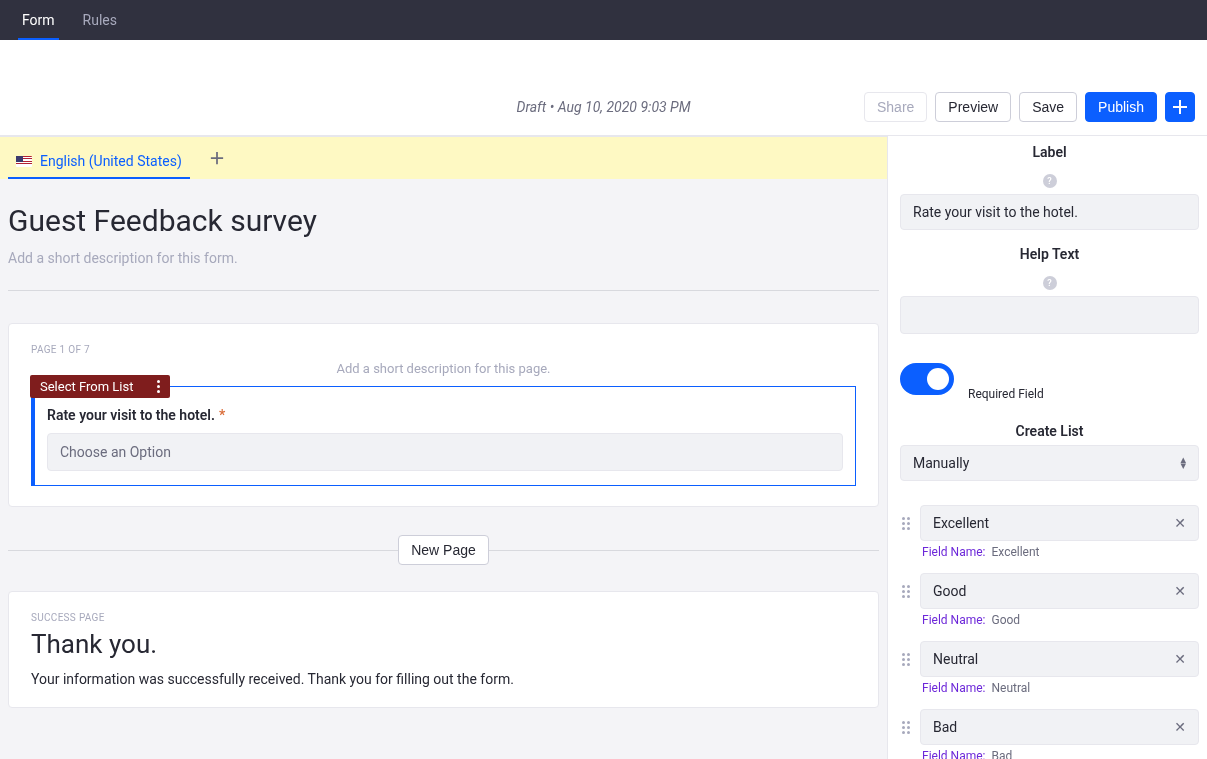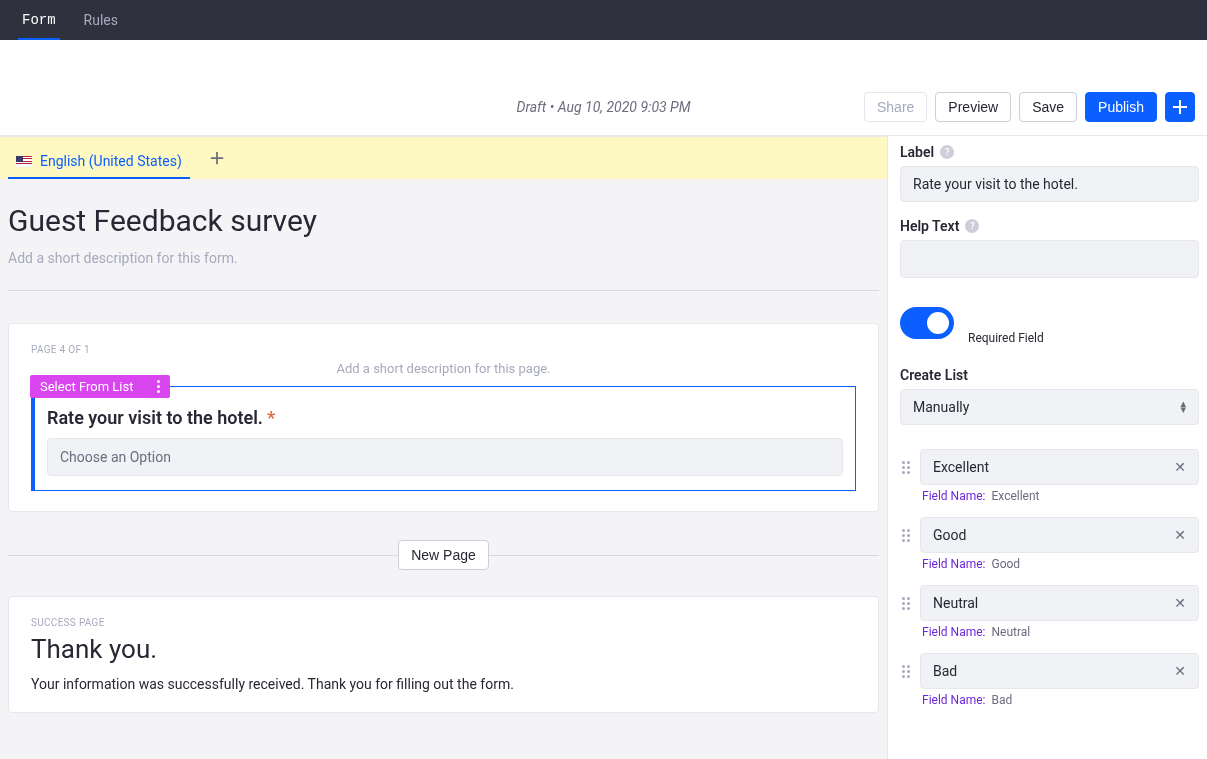--- a/index.html
+++ b/index.html
@@ -33,7 +33,6 @@
     }
     .top-tab.active {
       color: #fff;
-      font-family: Liberation Mono, monospace;
     }
     .top-tab.active::after {
       content: "";

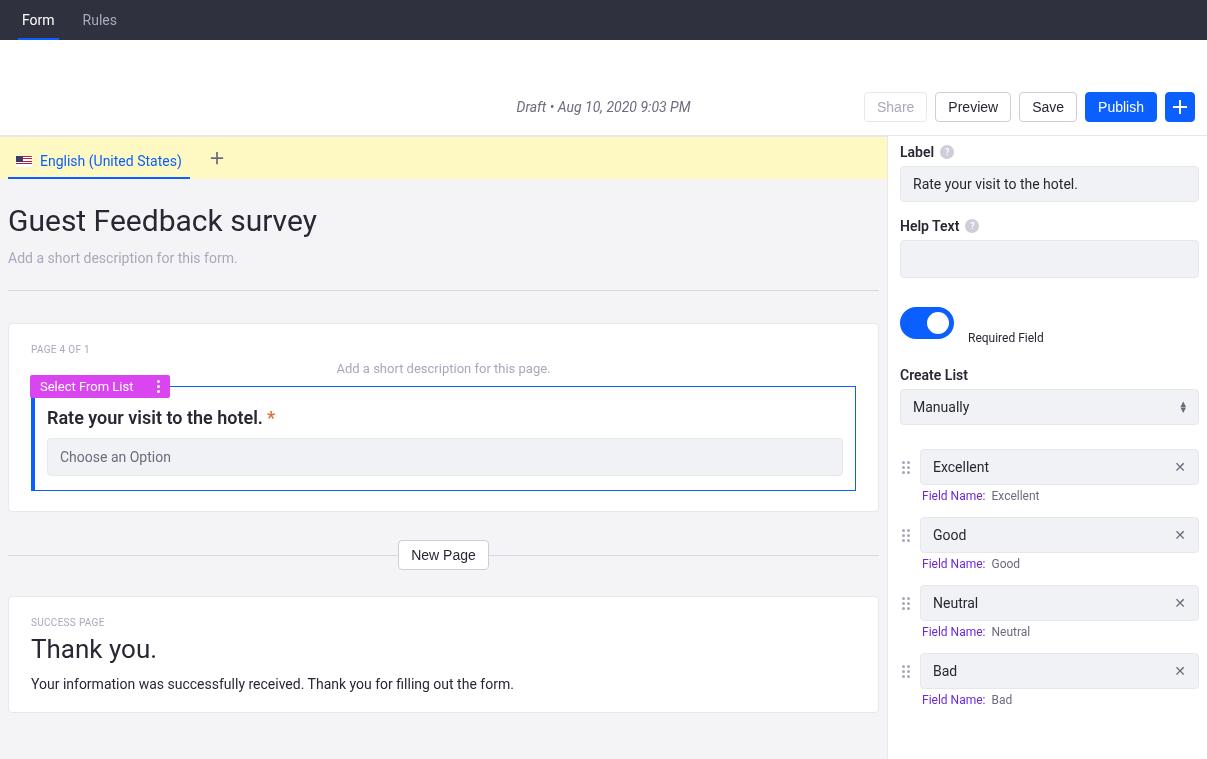--- a/index.html
+++ b/index.html
@@ -297,8 +297,9 @@
       font-weight: 600;
       display: flex;
       align-items: center;
-      gap: 6px;
+      gap: 14px;
       margin-bottom: 6px;
+      flex-direction: column;
     }
     .help-circle {
       width: 14px; height: 14px;

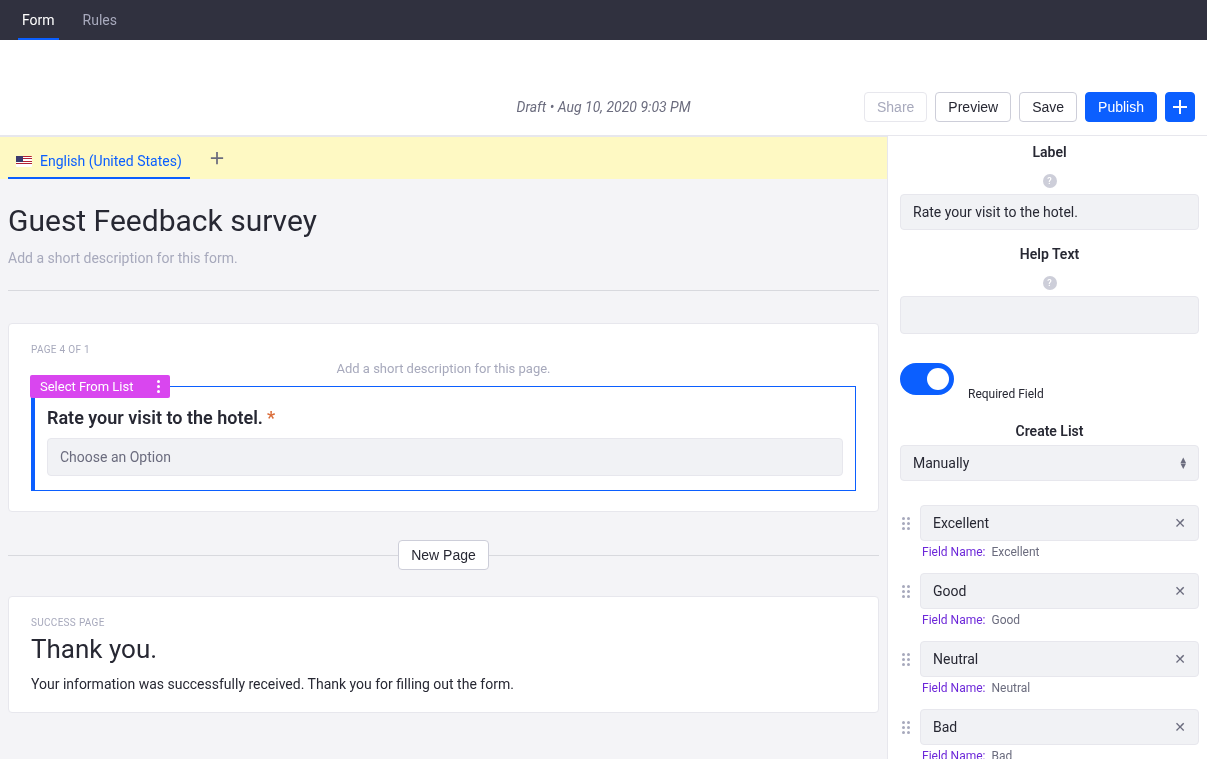--- a/index.html
+++ b/index.html
@@ -442,7 +442,7 @@
       <div class="hr"></div>
 
       <div class="page-card">
-        <div class="page-label-tiny">PAGE 4 OF 1</div>
+        <div class="page-label-tiny">PAGE 1 OF 7</div>
         <div class="page-desc">Add a short description for this page.</div>
 
         <div class="field-wrap">

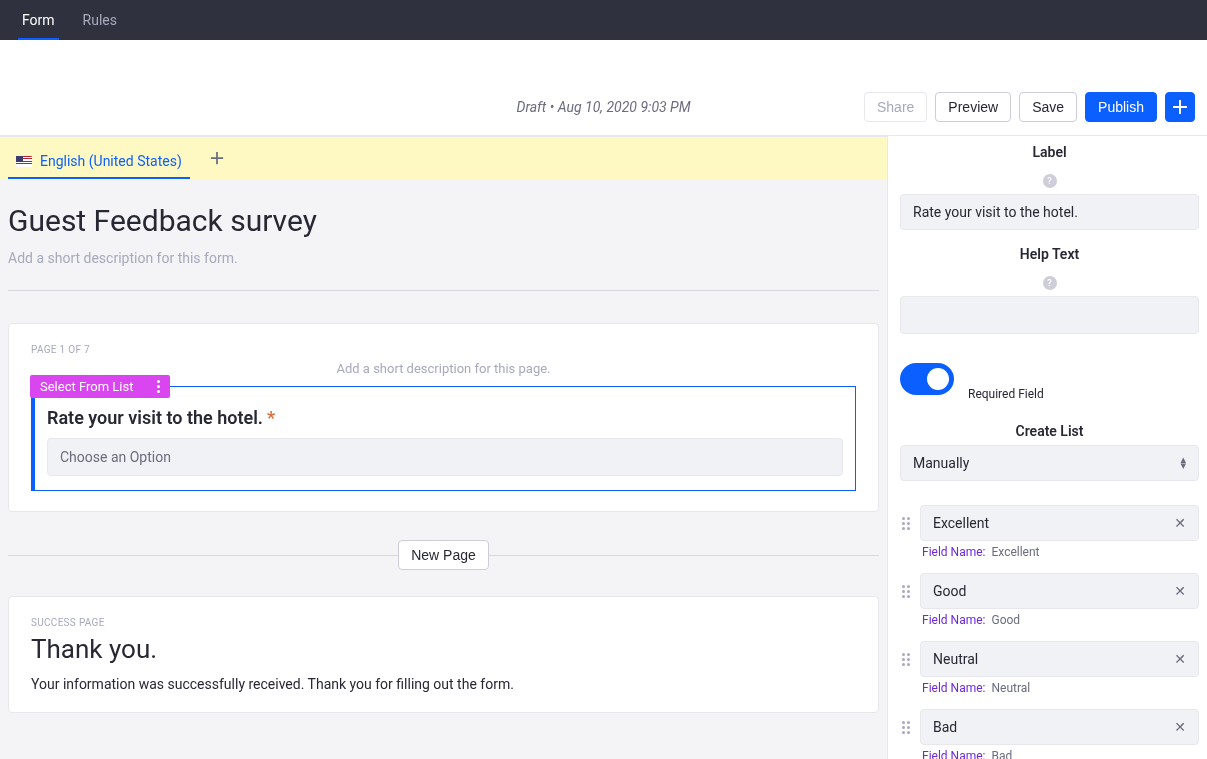--- a/index.html
+++ b/index.html
@@ -211,7 +211,7 @@
       position: absolute;
       top: -11px;
       left: -1px;
-      background: #d946ef;
+      background: #7f1d1d;
       color: #fff;
       font-size: 13px;
       padding: 4px 10px;

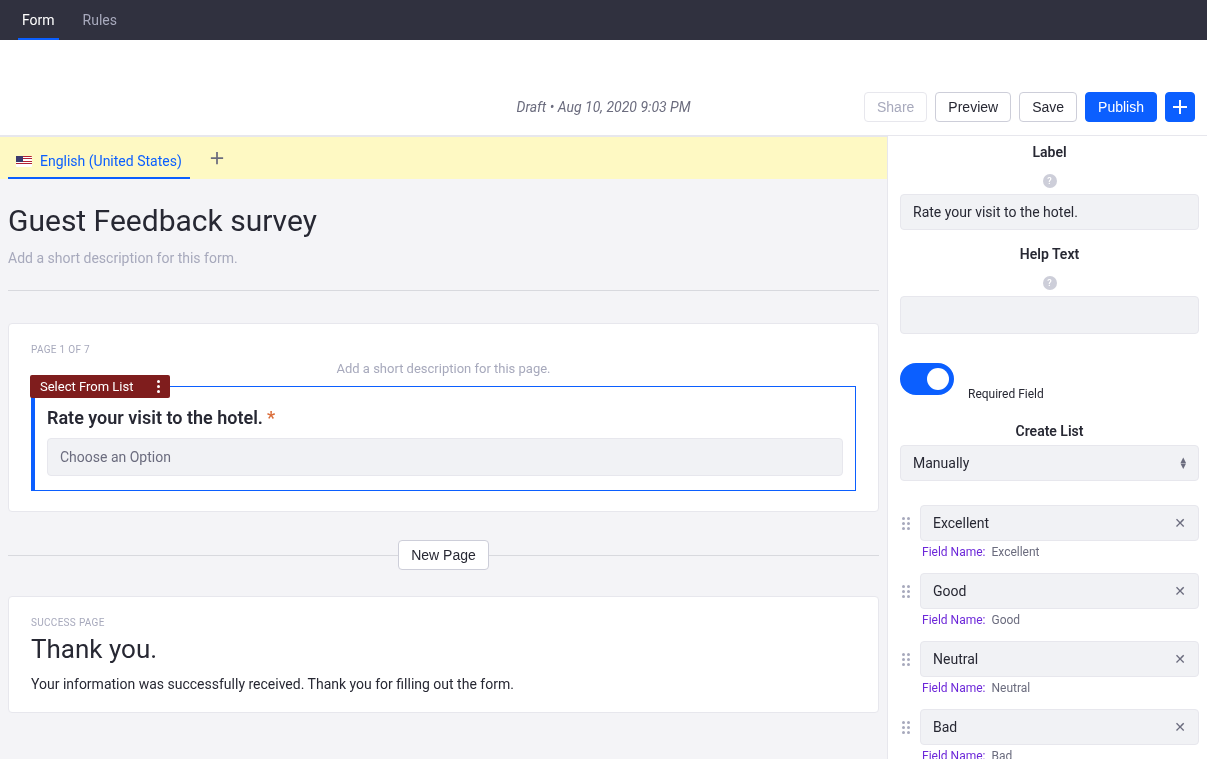--- a/index.html
+++ b/index.html
@@ -235,7 +235,7 @@
       margin-top: 10px;
     }
     .field-label {
-      font-size: 18px;
+      font-size: 14px;
       font-weight: 600;
       color: #272833;
       margin-bottom: 10px;

